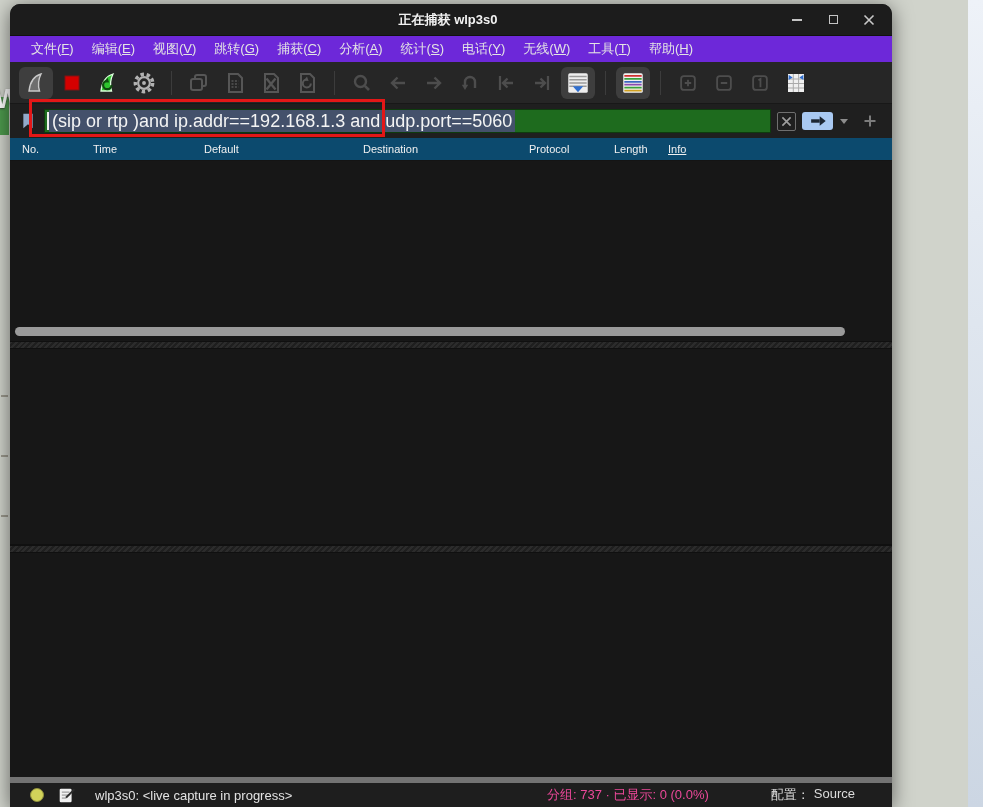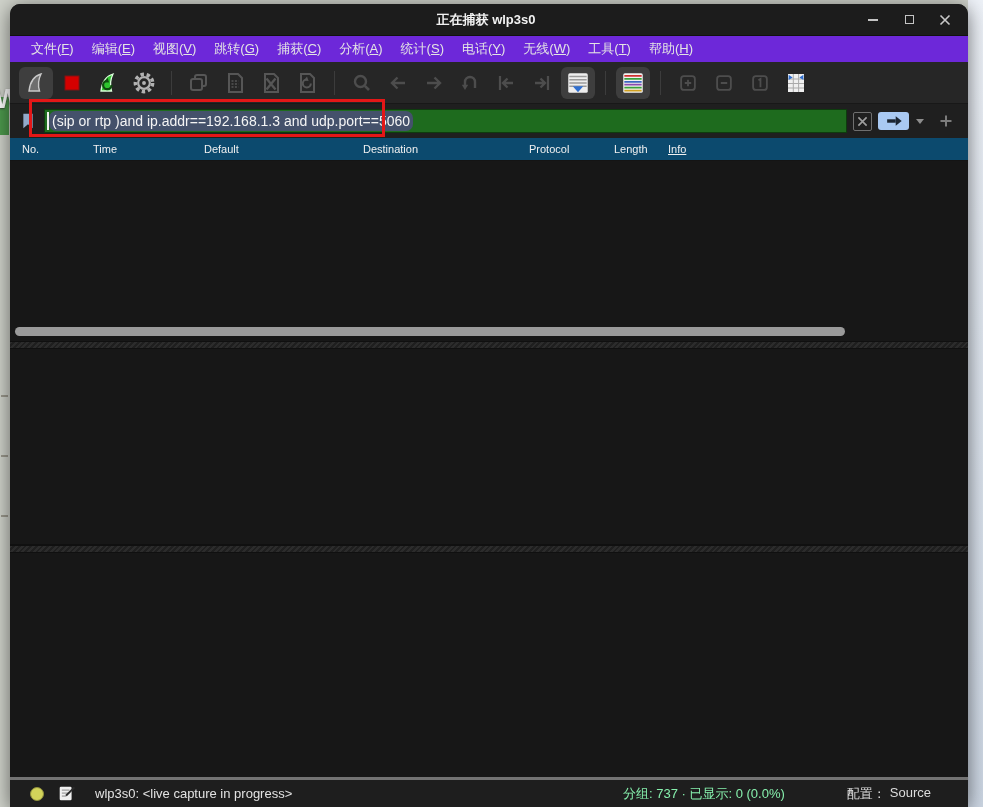--- a/index.html
+++ b/index.html
@@ -17,7 +17,7 @@
   .desktop-mark { position:absolute; left:1px; width:7px; height:2px; background:#9a988c; }
 
   
-  .window { position:absolute; left:10px; top:4px; width:958px; height:803px;
+  .window { position:absolute; left:10px; top:4px; width:882px; height:803px;
     background:#232323; border-radius:10px 10px 0 0; box-shadow:0 3px 20px rgba(0,0,0,.55);
     display:flex; flex-direction:column; overflow:hidden; z-index:2; }
 

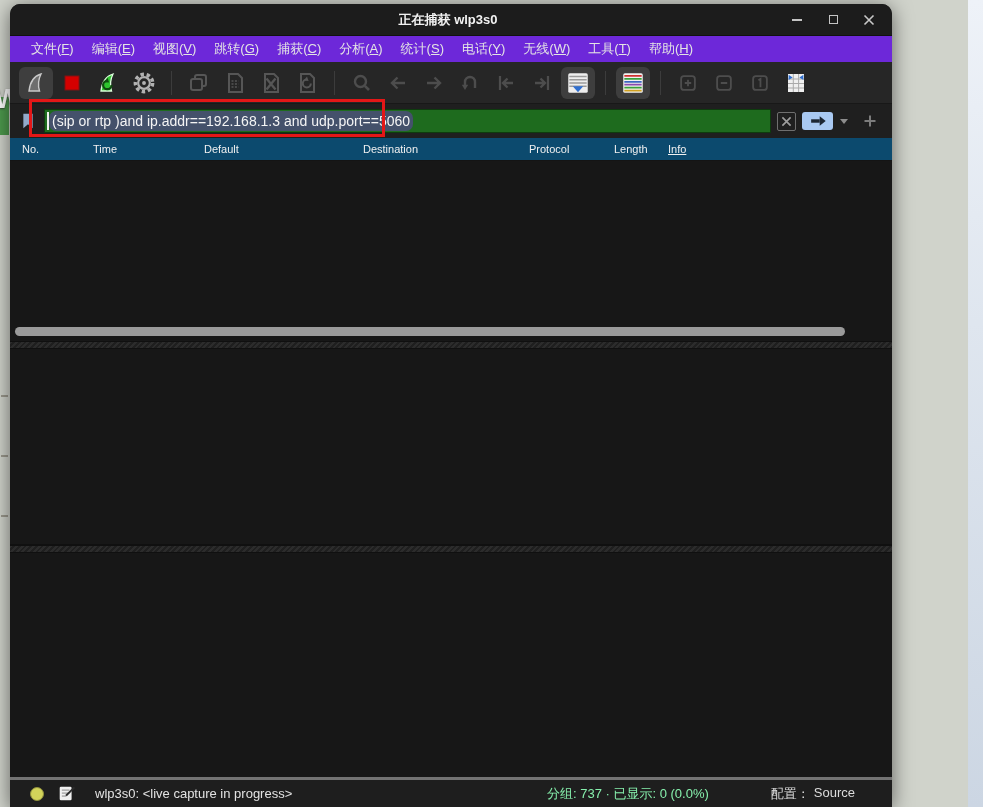--- a/index.html
+++ b/index.html
@@ -51,7 +51,7 @@
   .filter-input { flex:1; height:24px; margin-left:4px; background:#1e6b1e; border:1px solid #0e3c0e;
     display:flex; align-items:center; padding-left:2px; overflow:hidden; }
   .filter-caret { width:2px; height:18px; background:#f0f0f0; flex:0 0 auto; }
-  .filter-selected { background:#44516b; color:#f4f4f4; font-size:14px; padding:2px 3px; white-space:nowrap;border-radius:7px; }
+  .filter-selected { background:#44516b; color:#f4f4f4; font-size:18px; padding:2px 3px; white-space:nowrap; }
   .clear-btn { width:19px; height:19px; margin-left:6px; display:flex; align-items:center; justify-content:center;
     border:1.5px solid #6f6f6f; border-radius:2px; }
   .apply-btn { width:31px; height:18px; margin-left:6px; background:#a9c9f2; border-radius:3px;

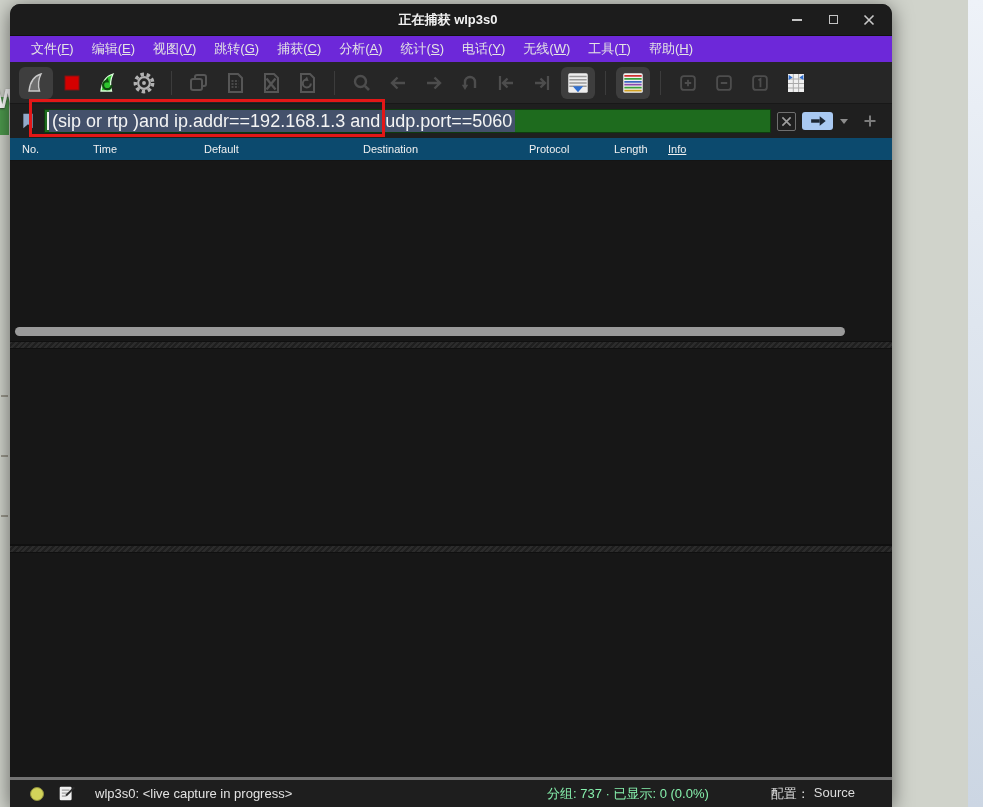--- a/index.html
+++ b/index.html
@@ -82,7 +82,7 @@
   .bytes-pane { flex:1; background:#171717; }
 
   
-  .statusbar { height:30px; background:#1e1e1e; border-top:3px solid #737373;
+  .statusbar { height:30px; background:#1e1e1e; border-top:6px solid #737373;
     display:flex; align-items:center; color:#dedede; font-size:13px; flex:0 0 auto; }
   .expert-dot { width:14px; height:14px; border-radius:50%; background:#d2d35a;
     border:1px solid #8f8f3c; margin-left:20px; }

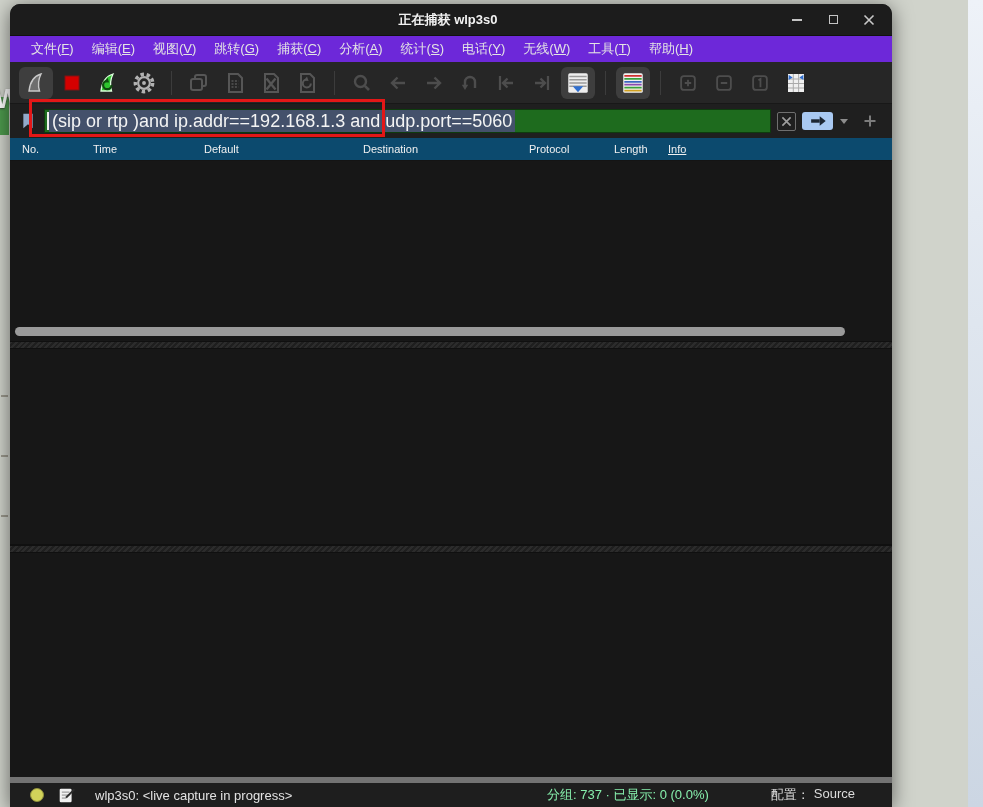--- a/index.html
+++ b/index.html
@@ -88,7 +88,7 @@
     border:1px solid #8f8f3c; margin-left:20px; }
   .comment-btn { margin-left:14px; display:flex; align-items:center; }
   .status-text { margin-left:20px; color:#e2e2e2; }
-  .status-counts { margin-left:auto; color:#86efac; }
+  .status-counts { margin-left:auto; color:#ec4899; }
   .status-profile { margin-left:62px; margin-right:37px; color:#dcdcdc; display:flex; gap:4px;text-align:center; }
 
   svg { display:block; }

